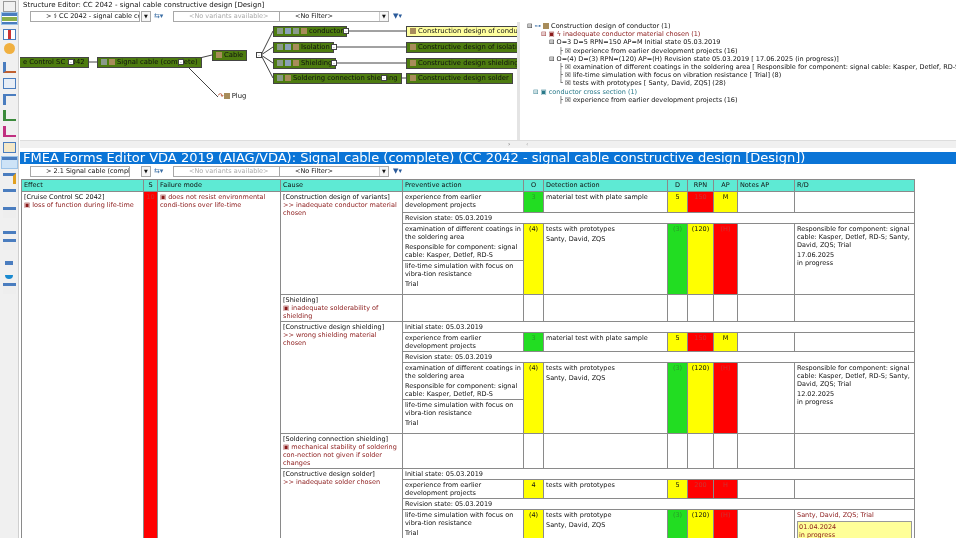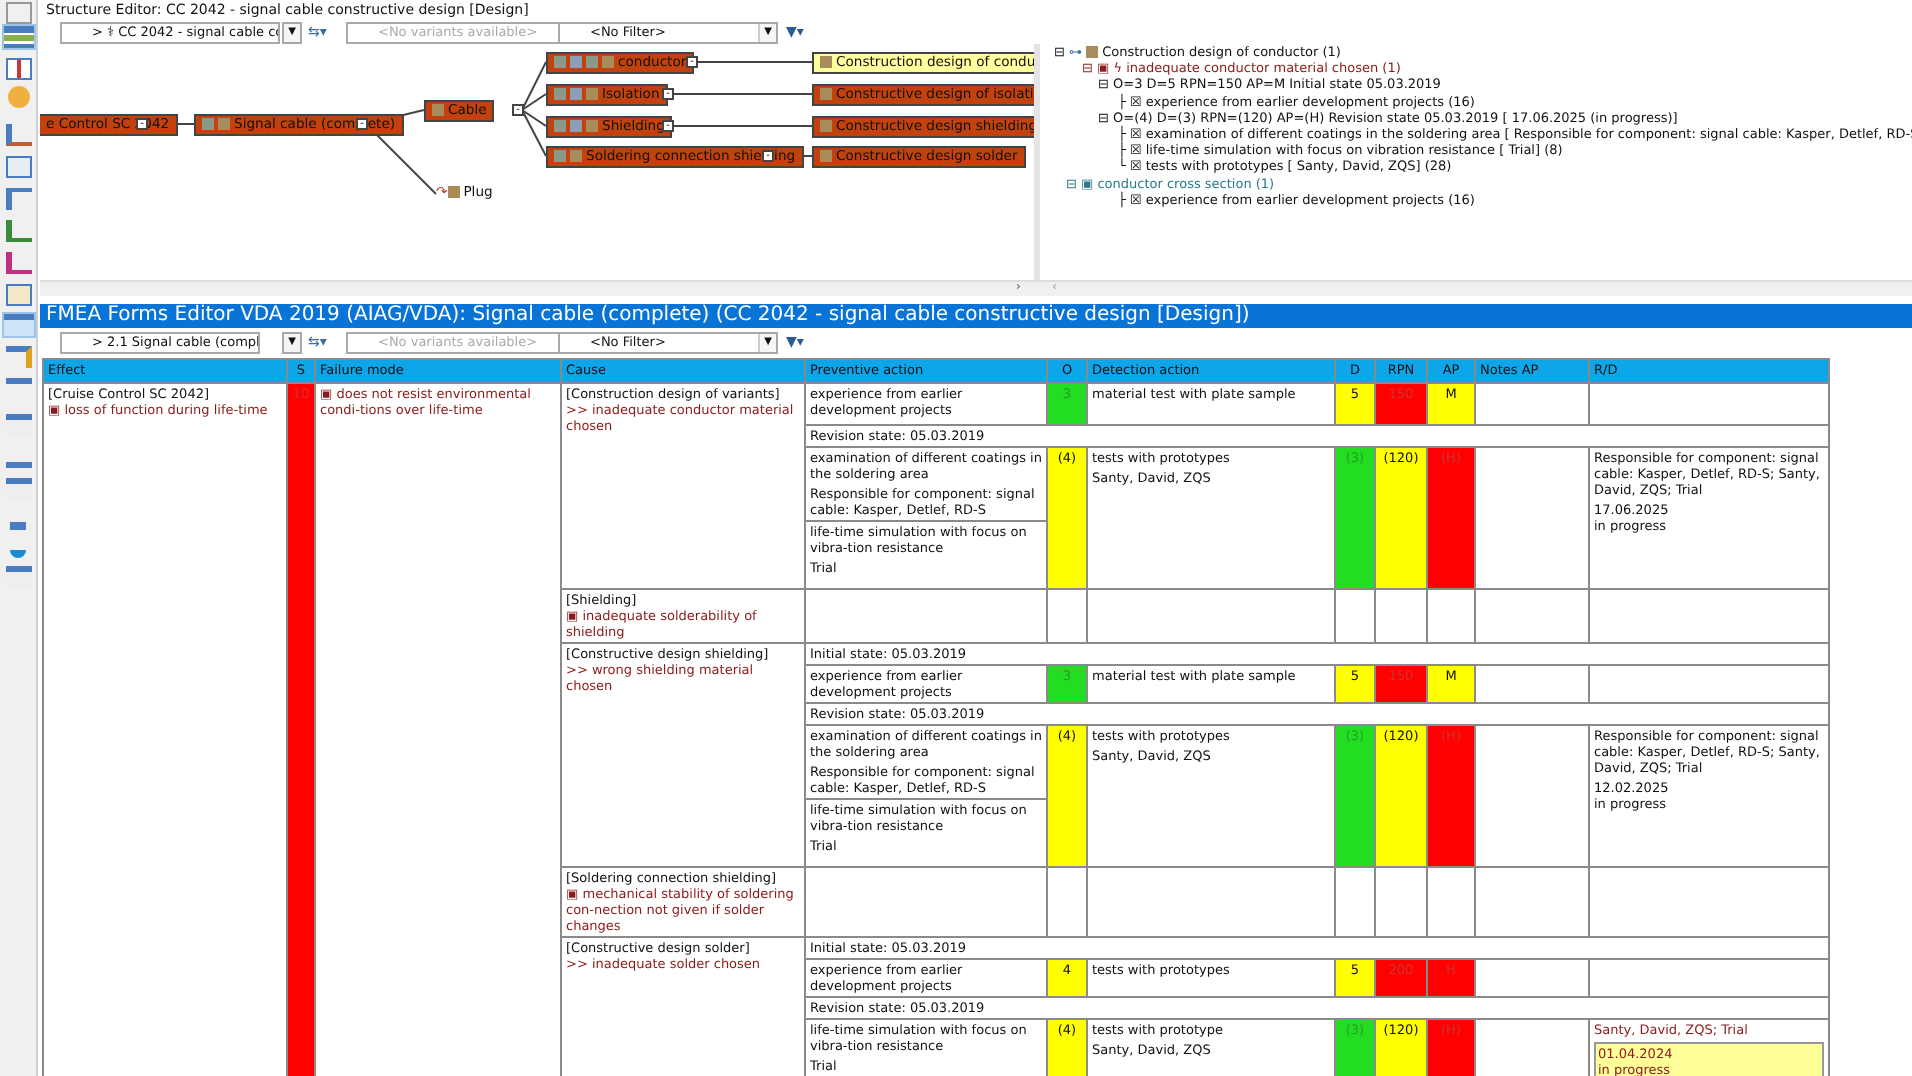--- a/index.html
+++ b/index.html
@@ -13,7 +13,7 @@
 .combo .dd{position:absolute;right:0;top:0;width:9px;height:9px;border-left:1px solid #ccc;background:#f6f6f6;text-align:center;font-size:5px;line-height:9px}
 .tbico{position:absolute;top:2px;font-size:7px;line-height:9px;color:#3a6ea5}
 .graph{position:absolute;left:20px;top:22px;width:500px;height:118px;overflow:hidden}
-.node{position:absolute;height:11px;border:1px solid #444;background:#c2410c;font-size:6.8px;line-height:9px;padding:0 3px;white-space:nowrap}
+.node{position:absolute;height:11px;border:1px solid #444;background:#4d7c0f;font-size:6.8px;line-height:9px;padding:0 3px;white-space:nowrap}
 .node.hl{background:#ffff9e}
 .sq{display:inline-block;width:6px;height:6px;background:#a88c5a;vertical-align:-1px;margin-right:2px}
 .sq.g{background:#8a9a8a}.sq.b{background:#8aa0b8}

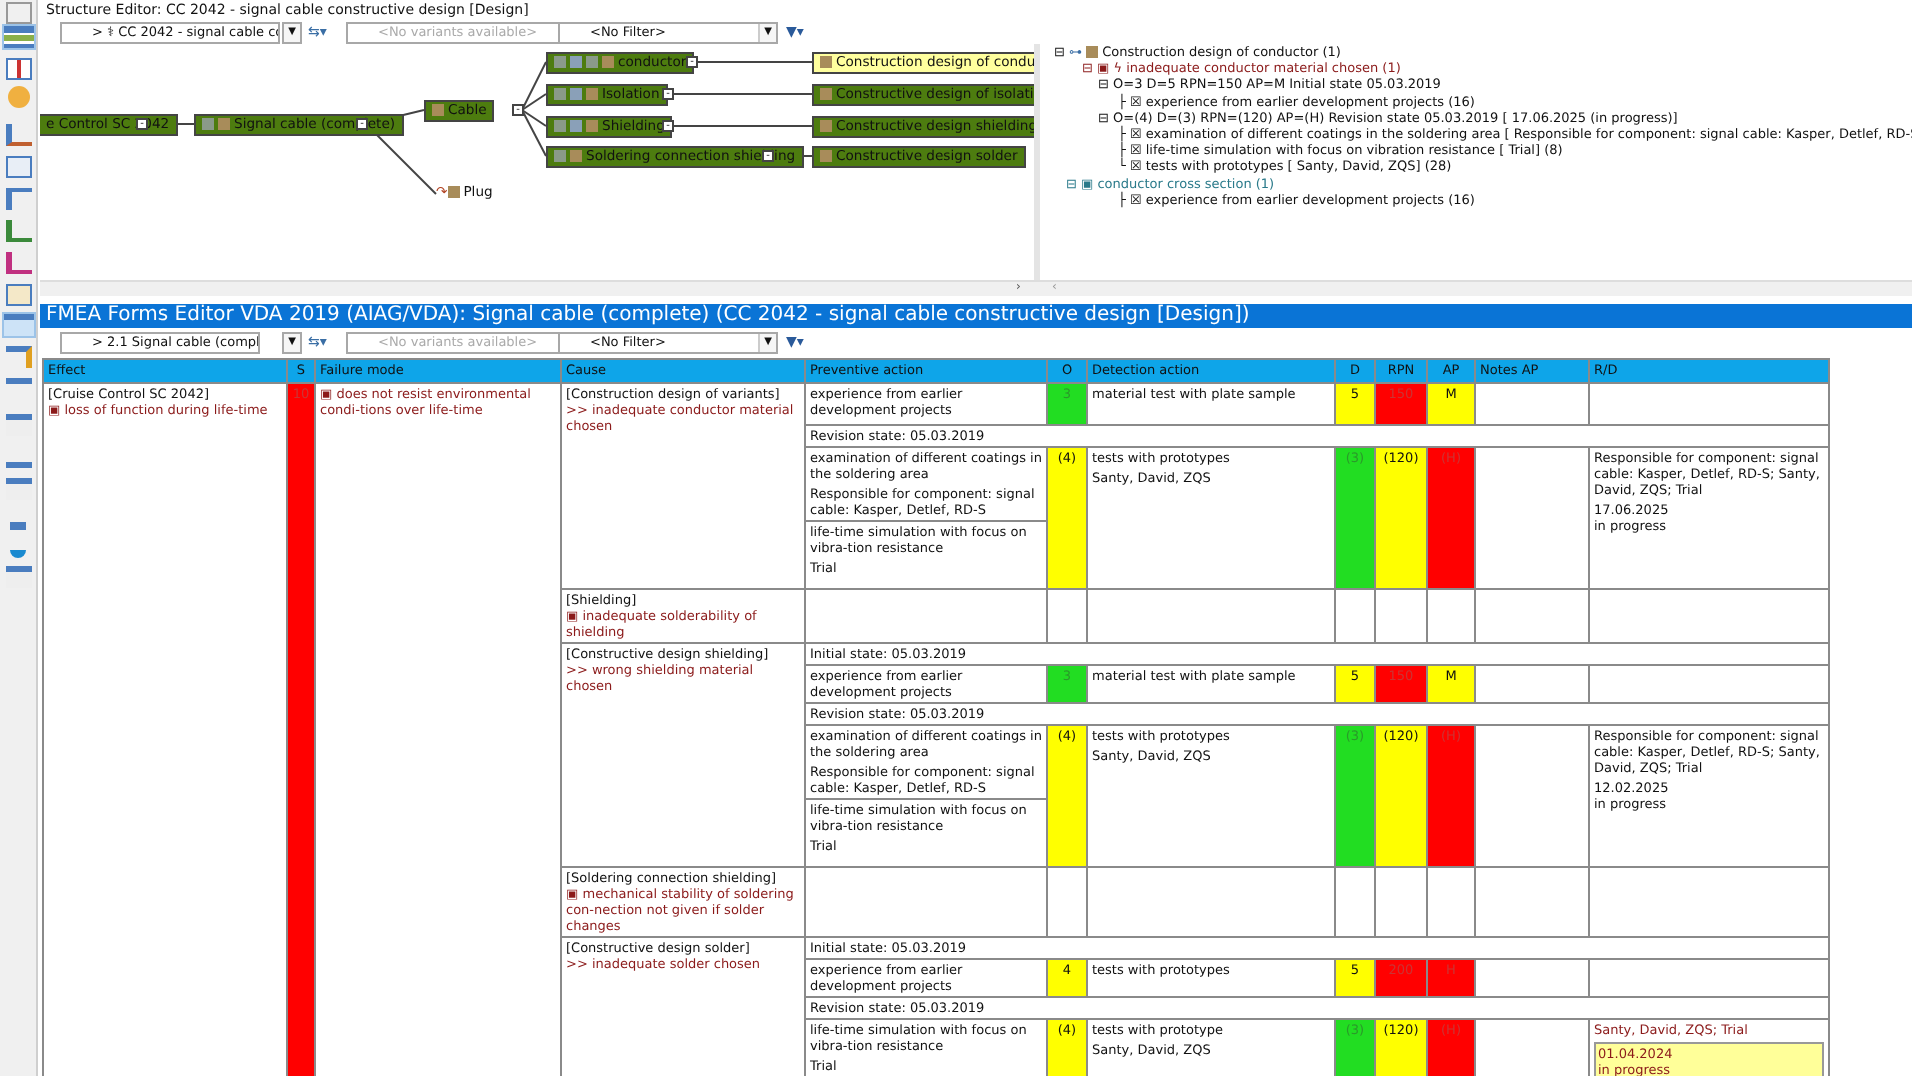--- a/index.html
+++ b/index.html
@@ -22,7 +22,7 @@
 .tree div{white-space:nowrap}
 .red{color:#8b1a1a}.teal{color:#2a7a8a}
 .hscroll{position:absolute;left:20px;top:140px;width:936px;height:8px;background:#f0f0f0;border-top:1px solid #ddd}
-.bluebar{position:absolute;left:20px;top:152px;width:936px;height:12px;background:#0a74d6;color:#fff;font-size:10px;line-height:12px;padding-left:3px;white-space:nowrap}
+.bluebar{position:absolute;left:20px;top:152px;width:936px;height:12px;background:#0a74d6;color:#fff;font-size:13px;line-height:12px;padding-left:3px;white-space:nowrap}
 .fmea{position:absolute;left:21px;top:179px;width:893px}
 table{border-collapse:collapse;table-layout:fixed;width:893px}
 td,th{border:1px solid #8a8a8a;vertical-align:top;font-weight:normal;text-align:left;padding:1px 2px;font-size:6.5px;line-height:8px;overflow:hidden}

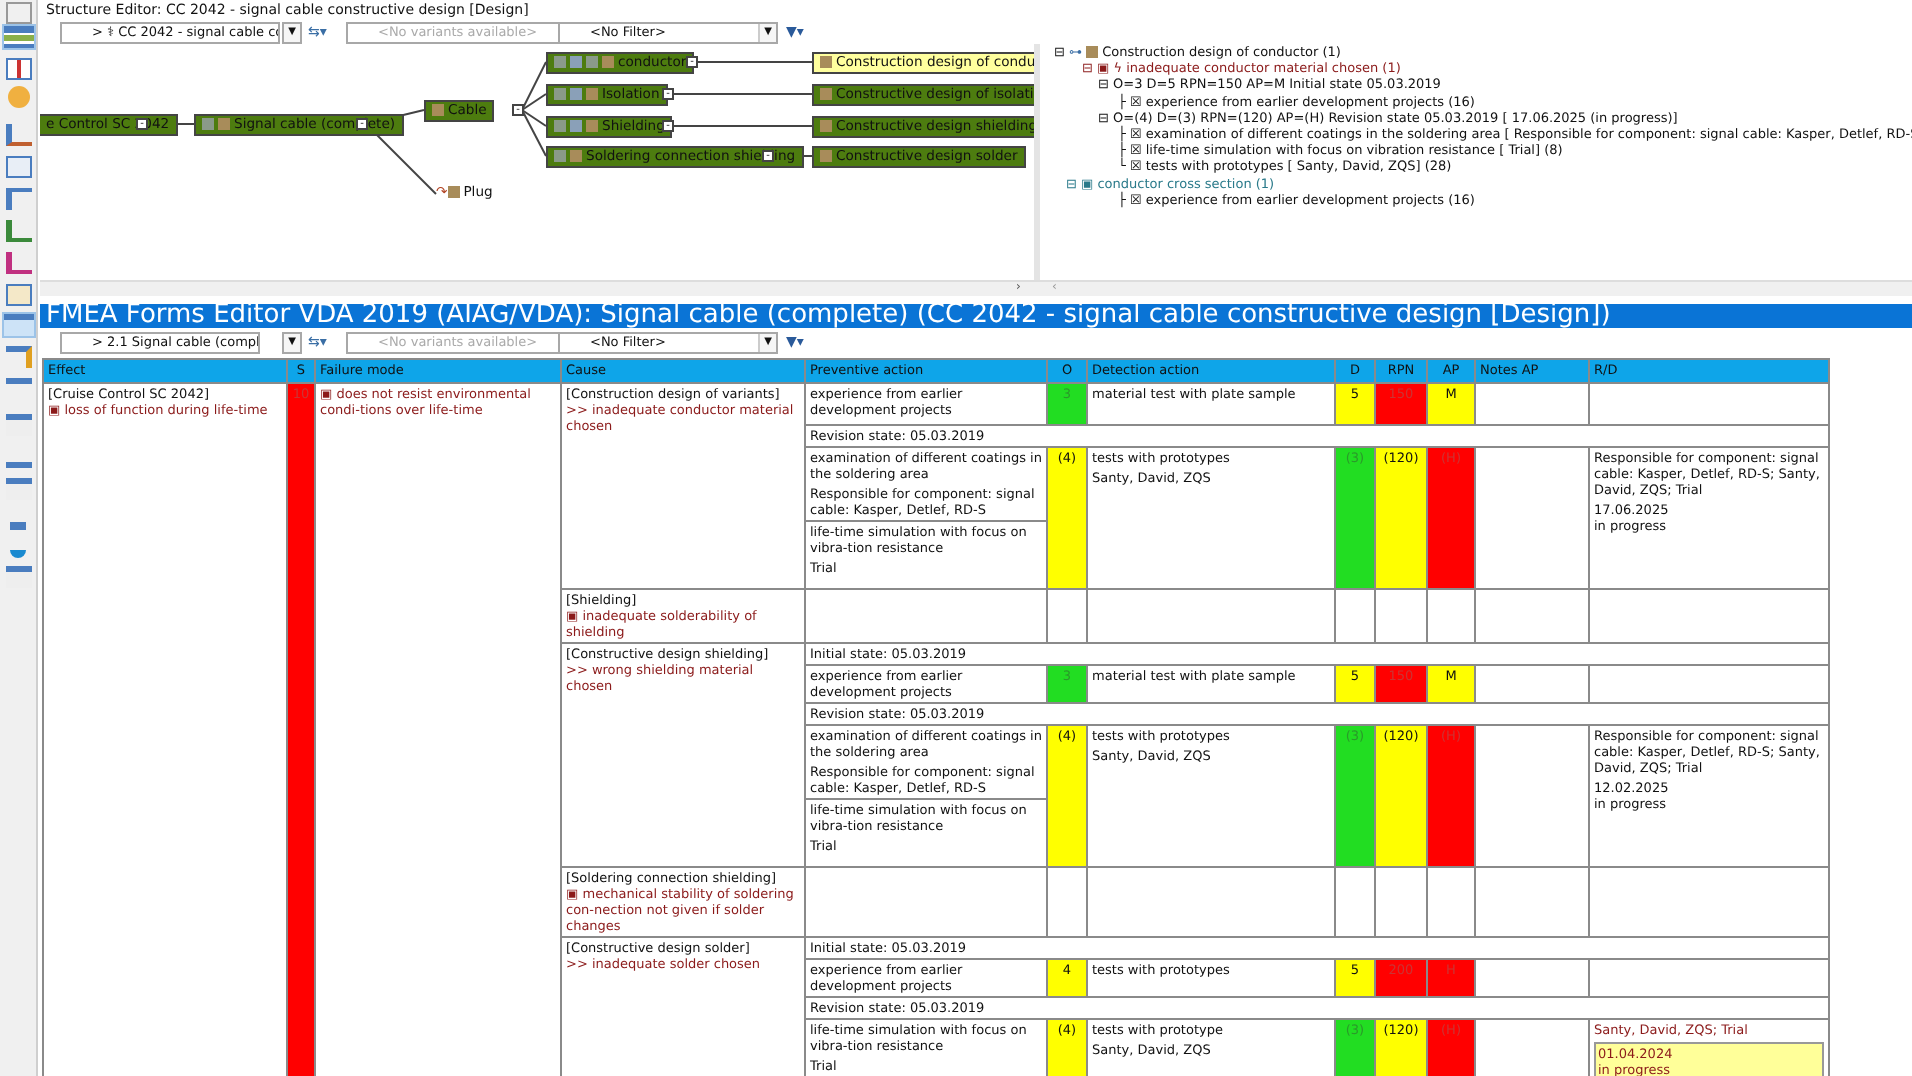--- a/index.html
+++ b/index.html
@@ -26,7 +26,7 @@
 .fmea{position:absolute;left:21px;top:179px;width:893px}
 table{border-collapse:collapse;table-layout:fixed;width:893px}
 td,th{border:1px solid #8a8a8a;vertical-align:top;font-weight:normal;text-align:left;padding:1px 2px;font-size:6.5px;line-height:8px;overflow:hidden}
-th{background:#0ea5e9;height:11px;line-height:9px}
+th{background:#5eead4;height:11px;line-height:9px}
 .c{text-align:center}
 .Y{background:#ffff00}.R{background:#ff0000}.G{background:#22dd22}
 .thin{height:10px}

